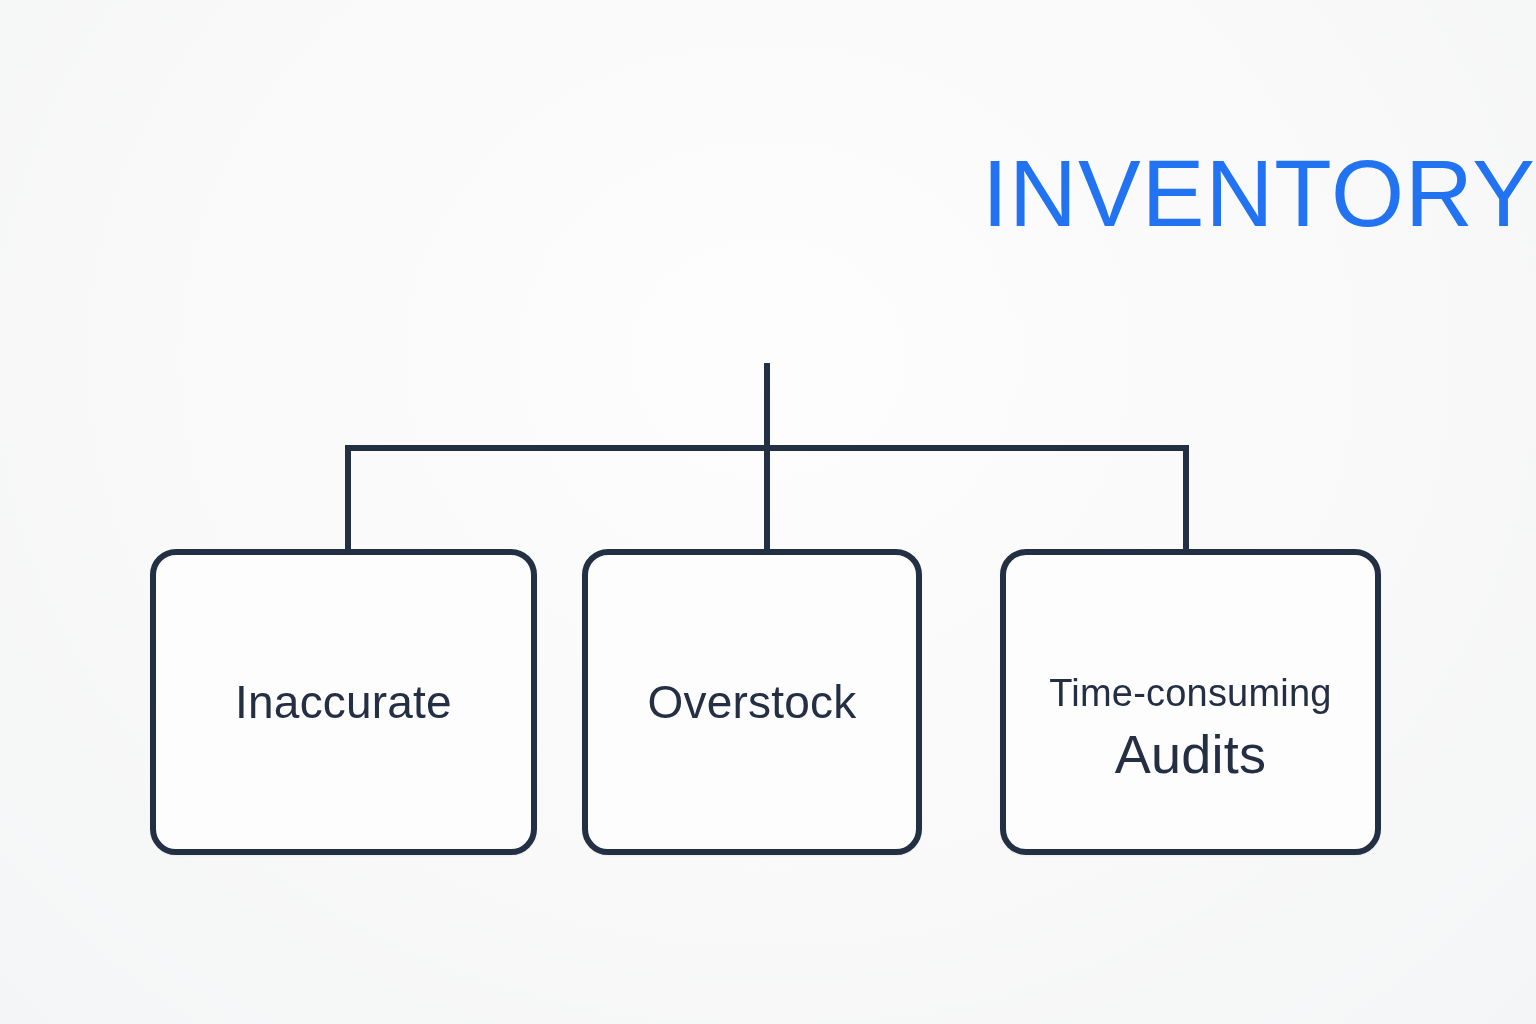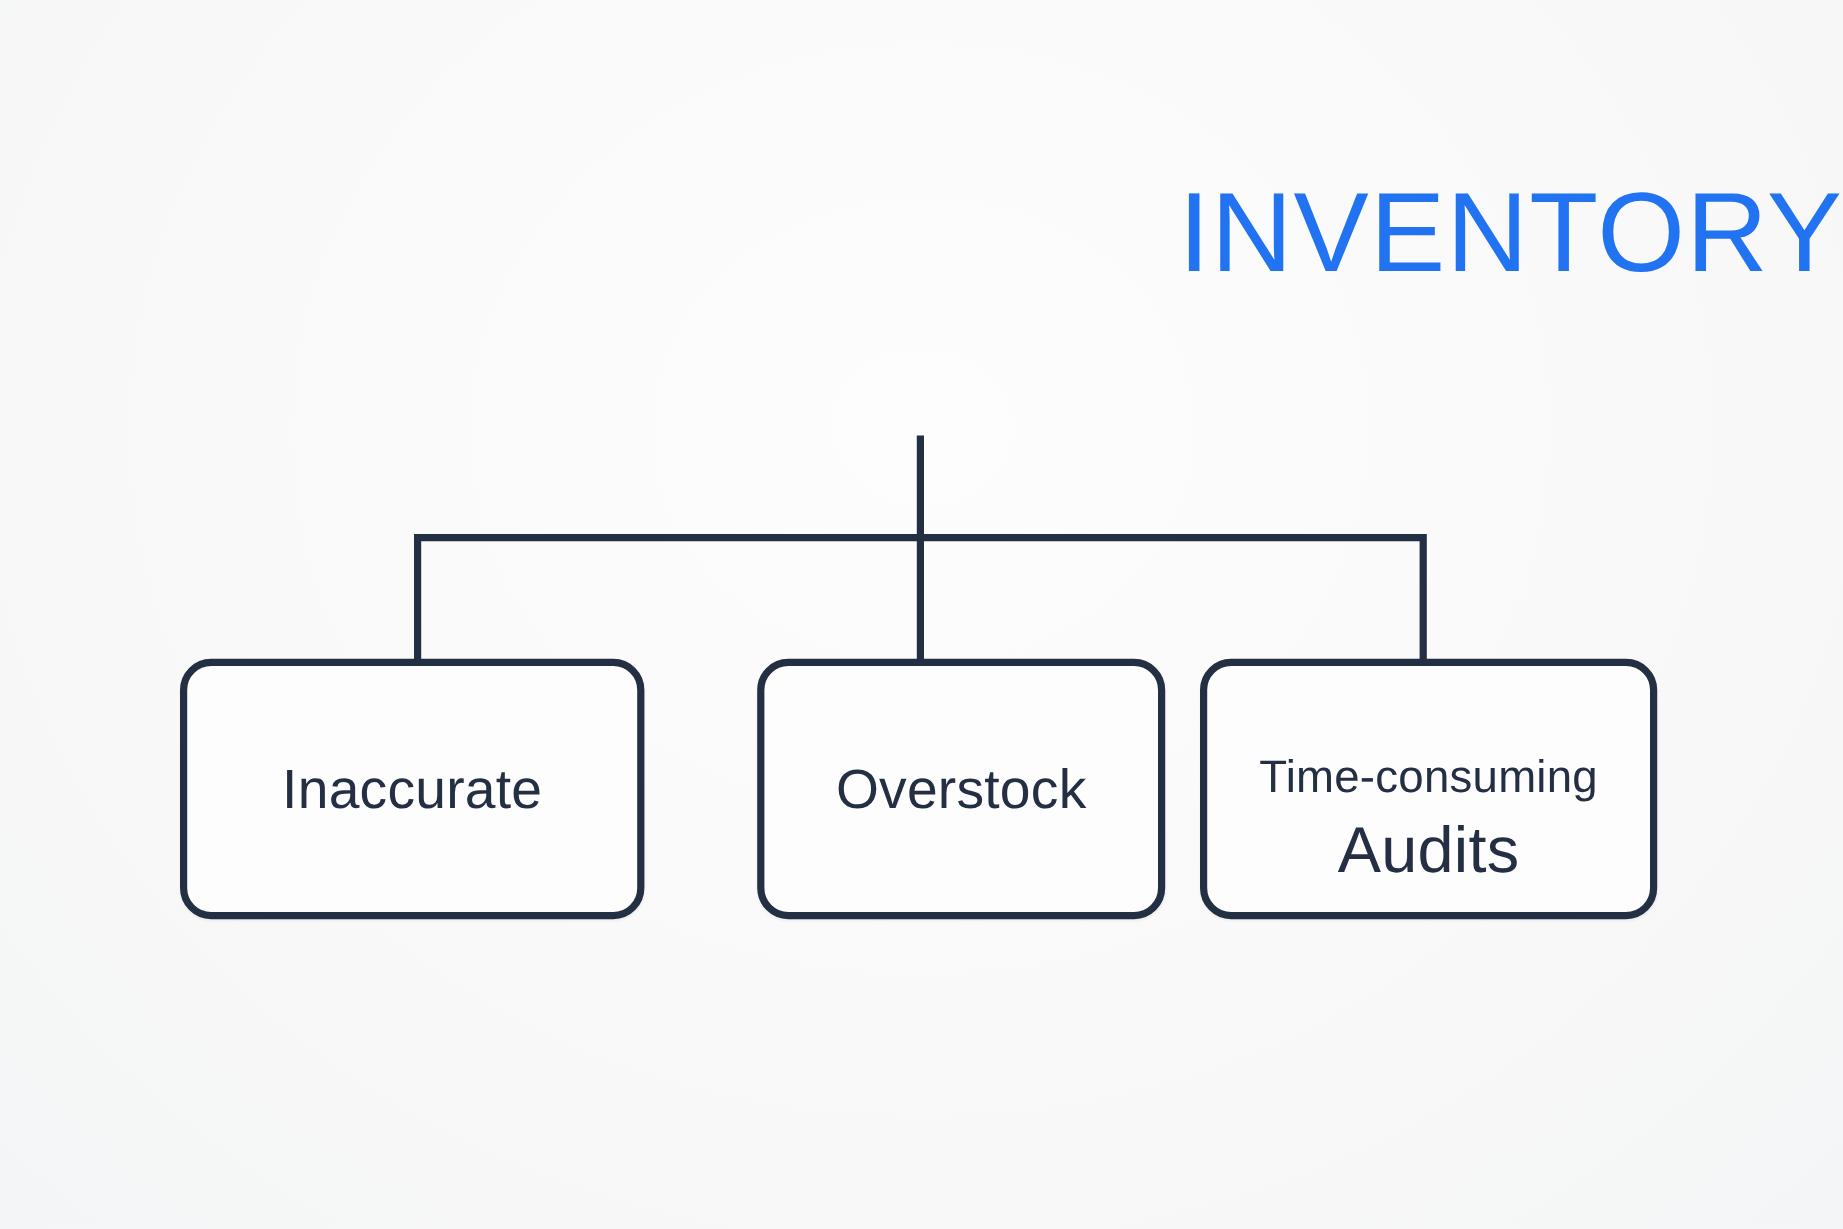--- a/index.html
+++ b/index.html
@@ -53,7 +53,7 @@
   .node {
     position: absolute;
     top: 549px;
-    height: 217px;
+    height: 306px;
     background: var(--box-fill);
     border: 6px solid var(--navy);
     border-radius: 26px;

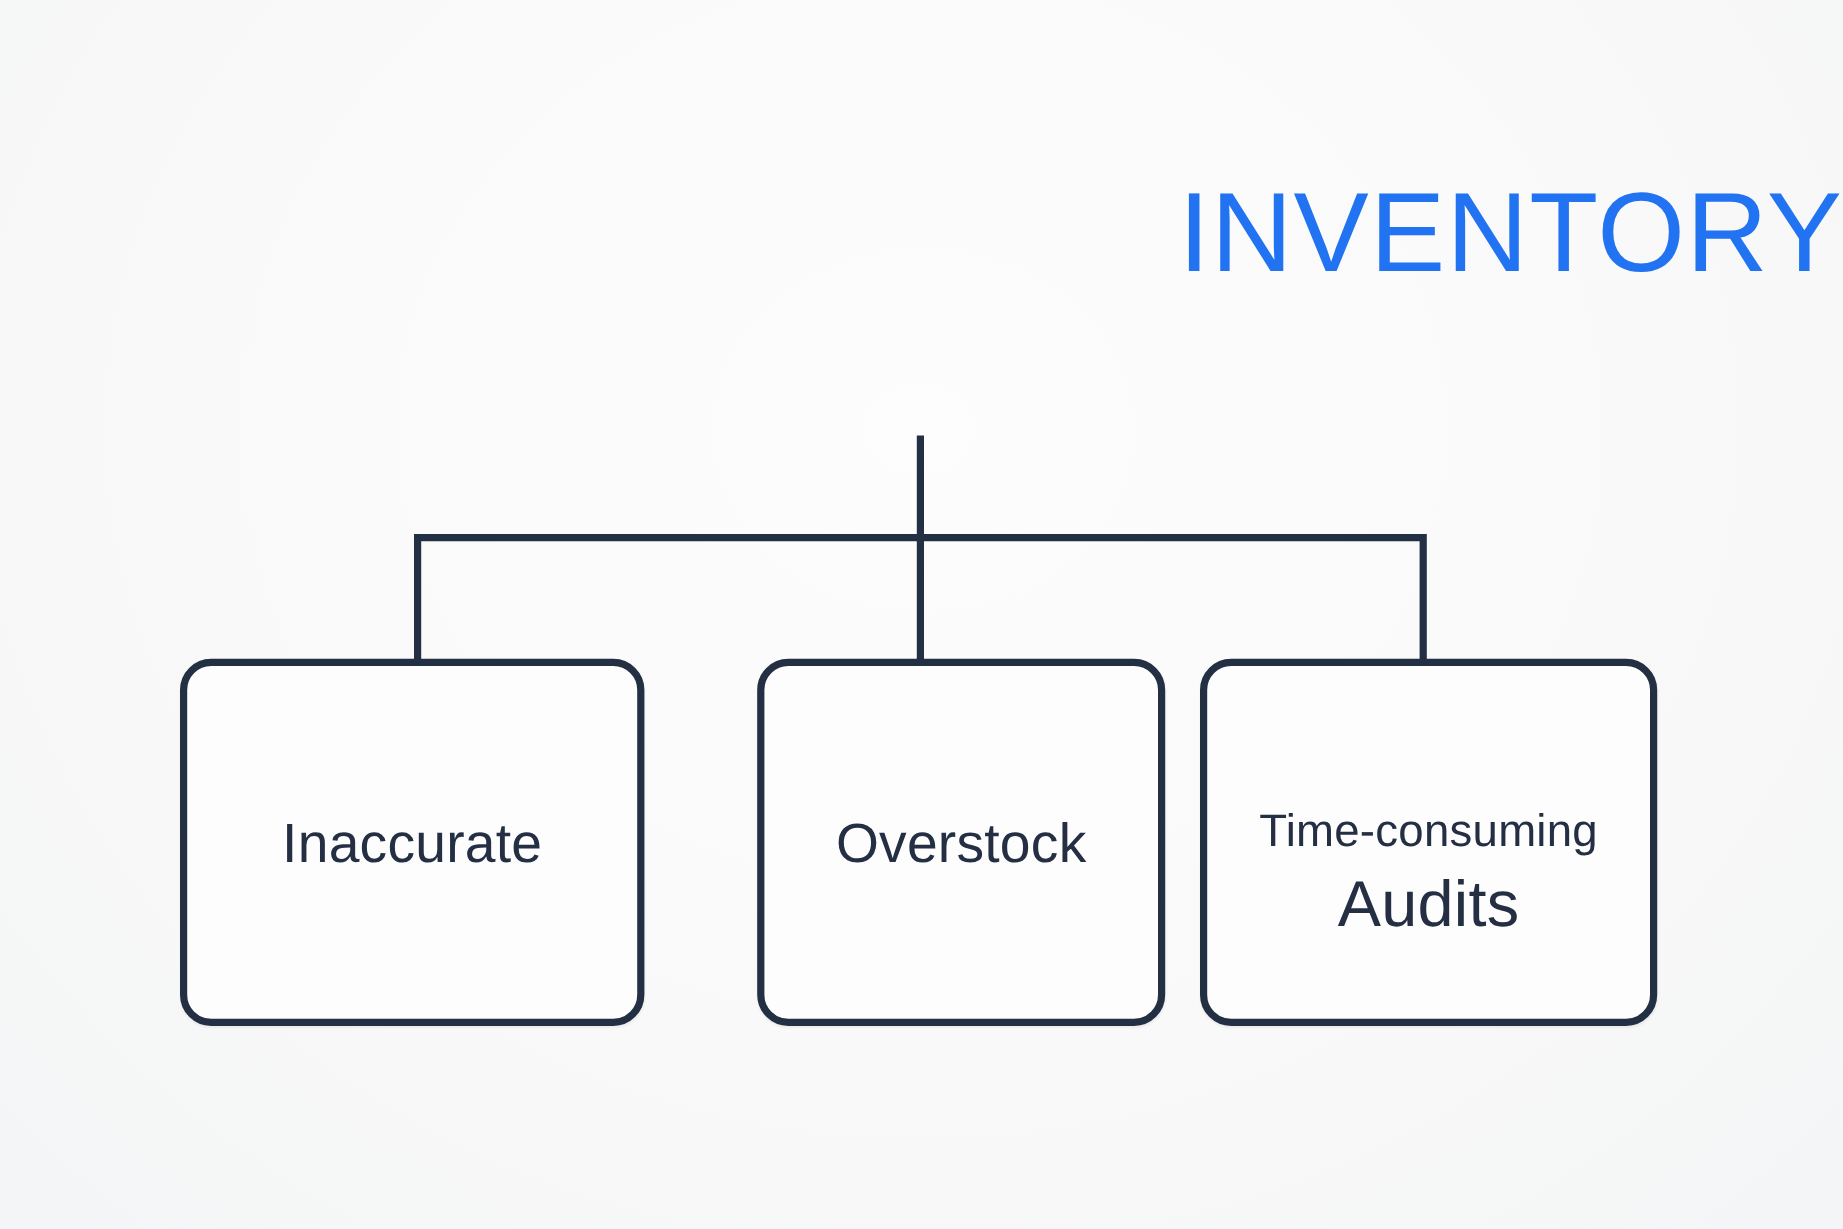--- a/index.html
+++ b/index.html
@@ -66,7 +66,7 @@
     box-shadow: 0 1px 2px rgba(30,40,60,0.06);
   }
   .node-1 { left: 150px; width: 387px; }
-  .node-2 { left: 631px; width: 340px; }
+  .node-2 { left: 582px; width: 340px; }
   .node-3 { left: 1000px; width: 381px; }
   .node .l1, .node .l2 {
     display: block;

